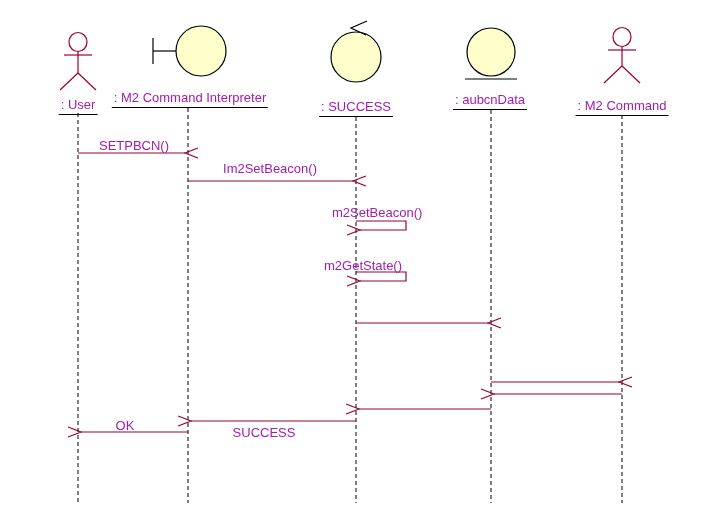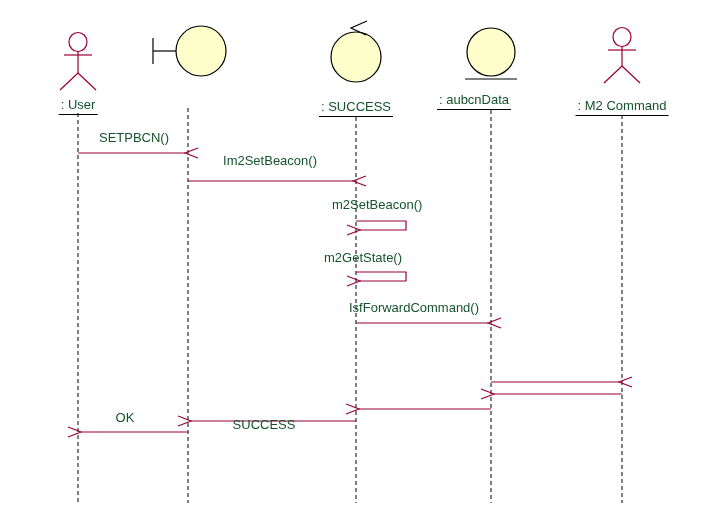--- a/index.html
+++ b/index.html
@@ -5,7 +5,7 @@
   html,body{margin:0;padding:0;background:#fff;}
   .canvas{
     position:relative;width:715px;height:524px;background:#ffffff;
-    font-family:"Liberation Sans",sans-serif;font-size:13px;color:#14532d;
+    font-family:"Liberation Sans",sans-serif;font-size:13px;color:#a21caf;
     overflow:hidden;
   }
   .gfx{position:absolute;left:0;top:0;}

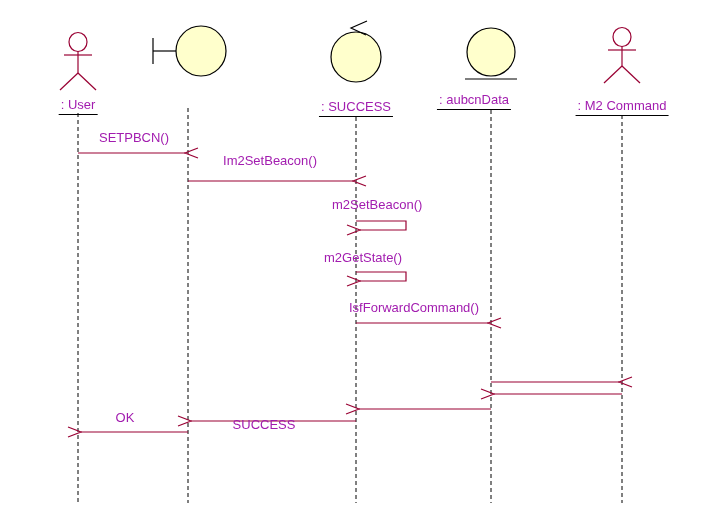--- a/index.html
+++ b/index.html
@@ -81,6 +81,7 @@
   </svg>
 
   <div class="plabel" style="left:78px;top:98px"><span class="u">: User</span></div>
+  <div class="plabel" style="left:190px;top:91px"><span class="u">: M2 Command Interpreter</span></div>
   <div class="plabel" style="left:356px;top:100px"><span class="u">: SUCCESS</span></div>
   <div class="plabel" style="left:474px;top:93px"><span class="u">: aubcnData</span></div>
   <div class="plabel" style="left:622px;top:99px"><span class="u">: M2 Command</span></div>

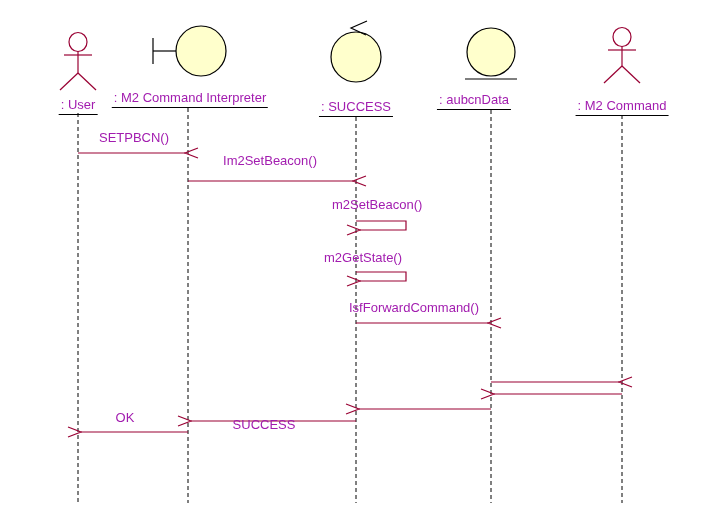--- a/index.html
+++ b/index.html
@@ -83,7 +83,7 @@
   <div class="plabel" style="left:78px;top:98px"><span class="u">: User</span></div>
   <div class="plabel" style="left:190px;top:91px"><span class="u">: M2 Command Interpreter</span></div>
   <div class="plabel" style="left:356px;top:100px"><span class="u">: SUCCESS</span></div>
-  <div class="plabel" style="left:474px;top:93px"><span class="u">: aubcnData</span></div>
+  <div class="plabel" style="left:490px;top:93px"><span class="u">: aubcnData</span></div>
   <div class="plabel" style="left:622px;top:99px"><span class="u">: M2 Command</span></div>
 
   <div class="mlabel centered" style="left:134px;top:131px">SETPBCN()</div>

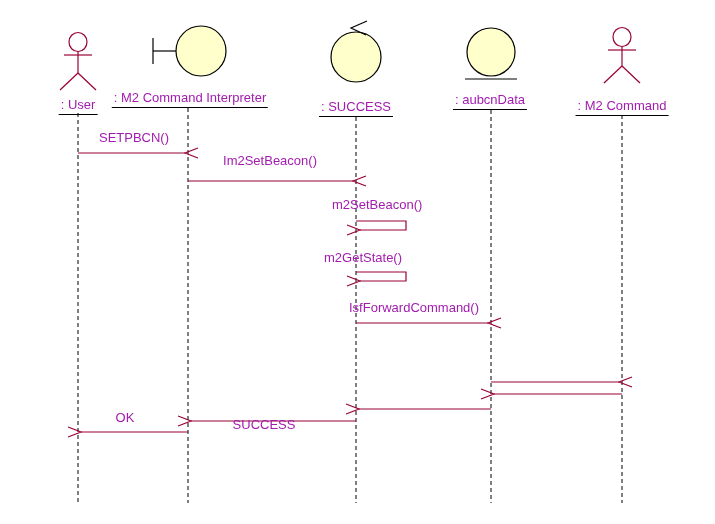--- a/index.html
+++ b/index.html
@@ -11,7 +11,7 @@
   .gfx{position:absolute;left:0;top:0;}
   .plabel{position:absolute;transform:translateX(-50%);white-space:nowrap;line-height:13px;}
   .plabel .u{border-bottom:1px solid #000;padding:0 2px 2px 2px;}
-  .mlabel{position:absolute;white-space:nowrap;line-height:13px;}
+  .mlabel{position:absolute;white-space:nowrap;line-height:13px;margin-top:8px;}
   .mlabel.centered{transform:translateX(-50%);}
 </style>
 </head>

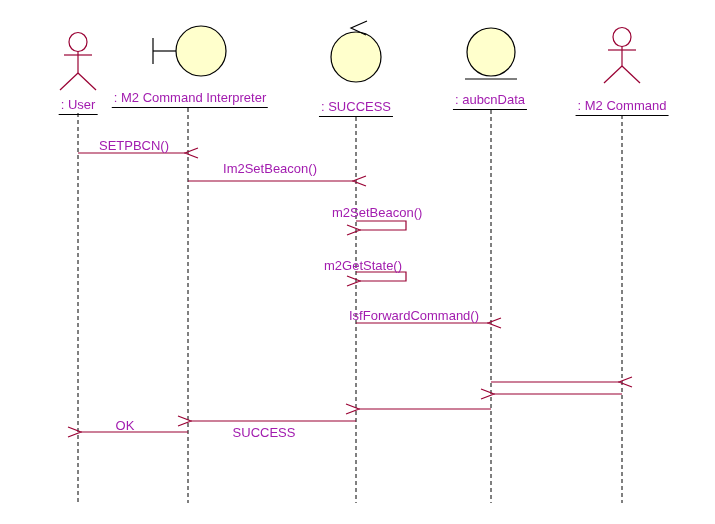--- a/index.html
+++ b/index.html
@@ -90,7 +90,6 @@
   <div class="mlabel centered" style="left:270px;top:154px">Im2SetBeacon()</div>
   <div class="mlabel" style="left:332px;top:198px">m2SetBeacon()</div>
   <div class="mlabel" style="left:324px;top:251px">m2GetState()</div>
-  <div class="mlabel centered" style="left:414px;top:301px">IsfForwardCommand()</div>
   <div class="mlabel centered" style="left:264px;top:418px">SUCCESS</div>
   <div class="mlabel centered" style="left:125px;top:411px">OK</div>
 

